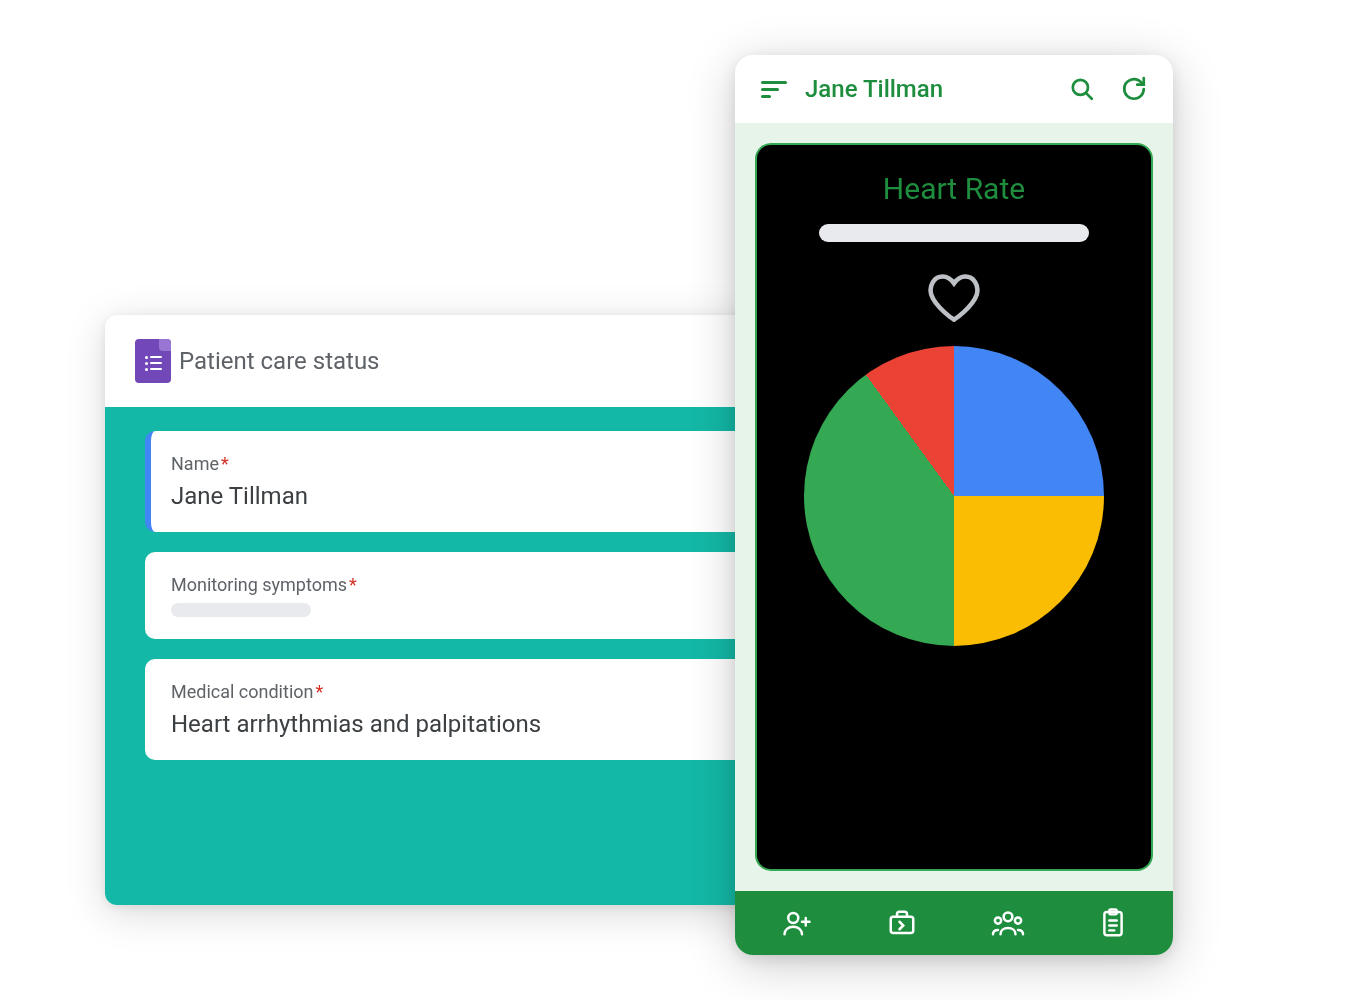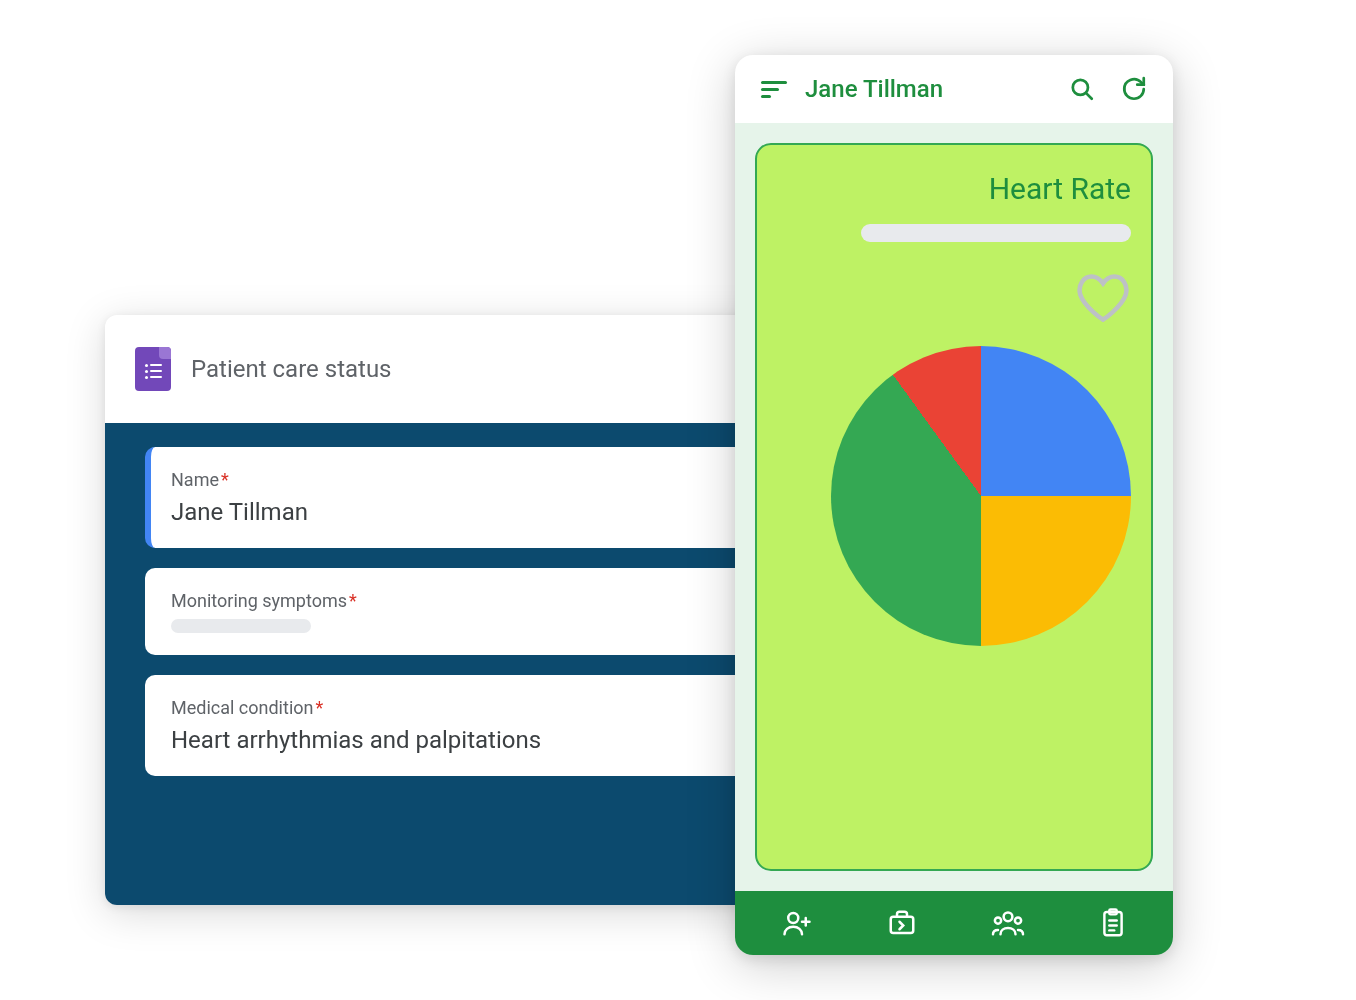--- a/index.html
+++ b/index.html
@@ -159,14 +159,14 @@
       padding: 20px;
     }
     .hr-card {
-      background: #bef264;
+      background: #000000;
       border: 2px solid #34A853;
       border-radius: 16px;
       padding: 26px 20px 30px;
       height: 100%;
       display: flex;
       flex-direction: column;
-      align-items: flex-end;
+      align-items: center;
     }
     .hr-title {
       font-size: 30px;

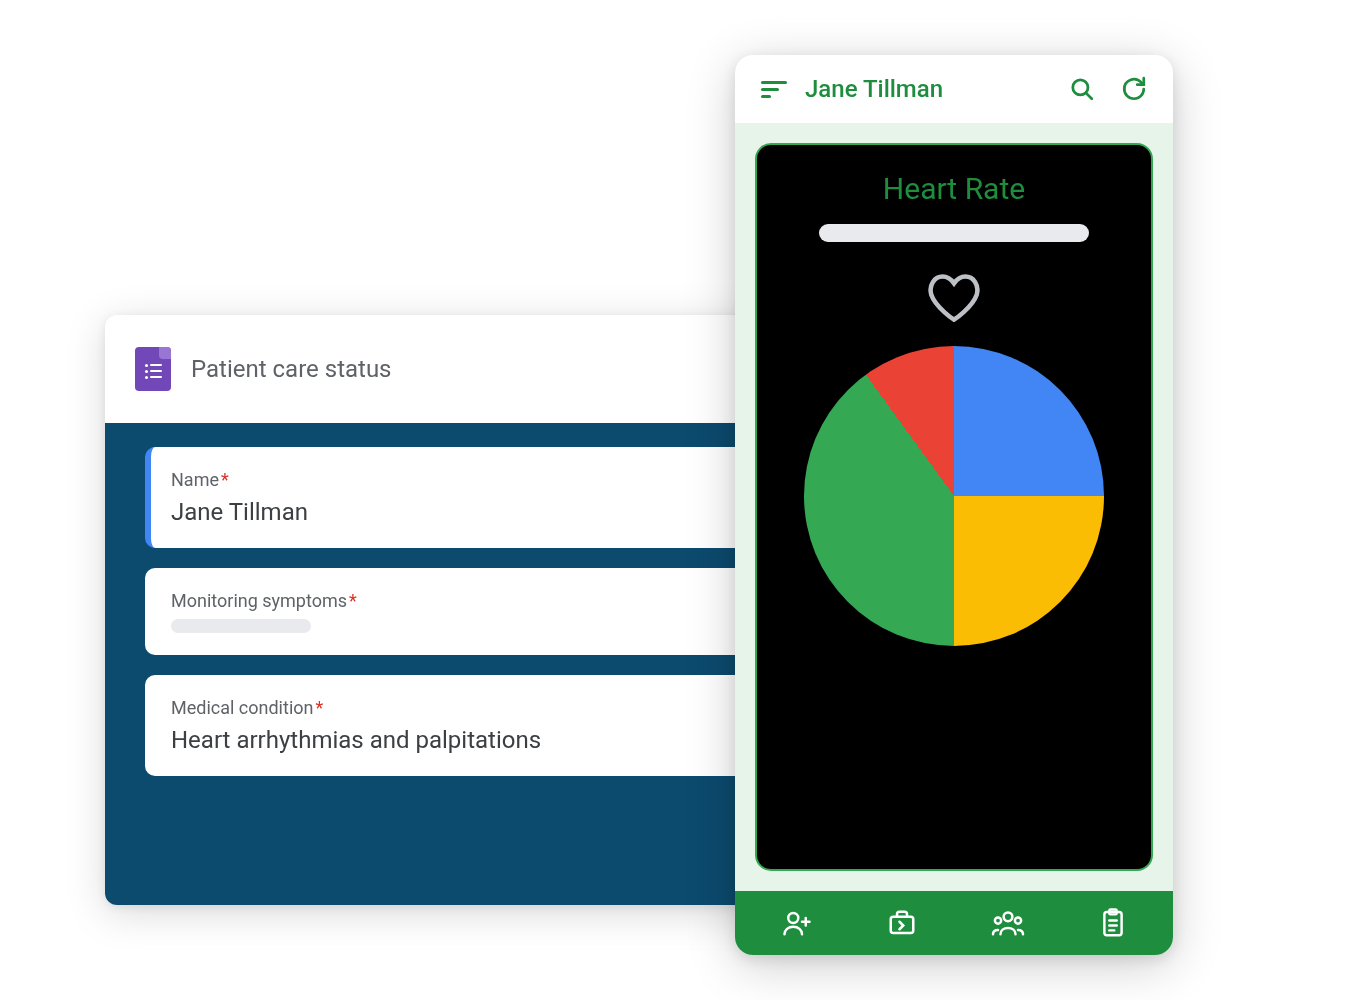--- a/index.html
+++ b/index.html
@@ -26,8 +26,8 @@
     .form-header {
       display: flex;
       align-items: center;
-      padding: 32px 30px;
-      gap: 20px;
+      padding: 24px 30px;
+      gap: 8px;
     }
     .forms-icon {
       width: 36px;

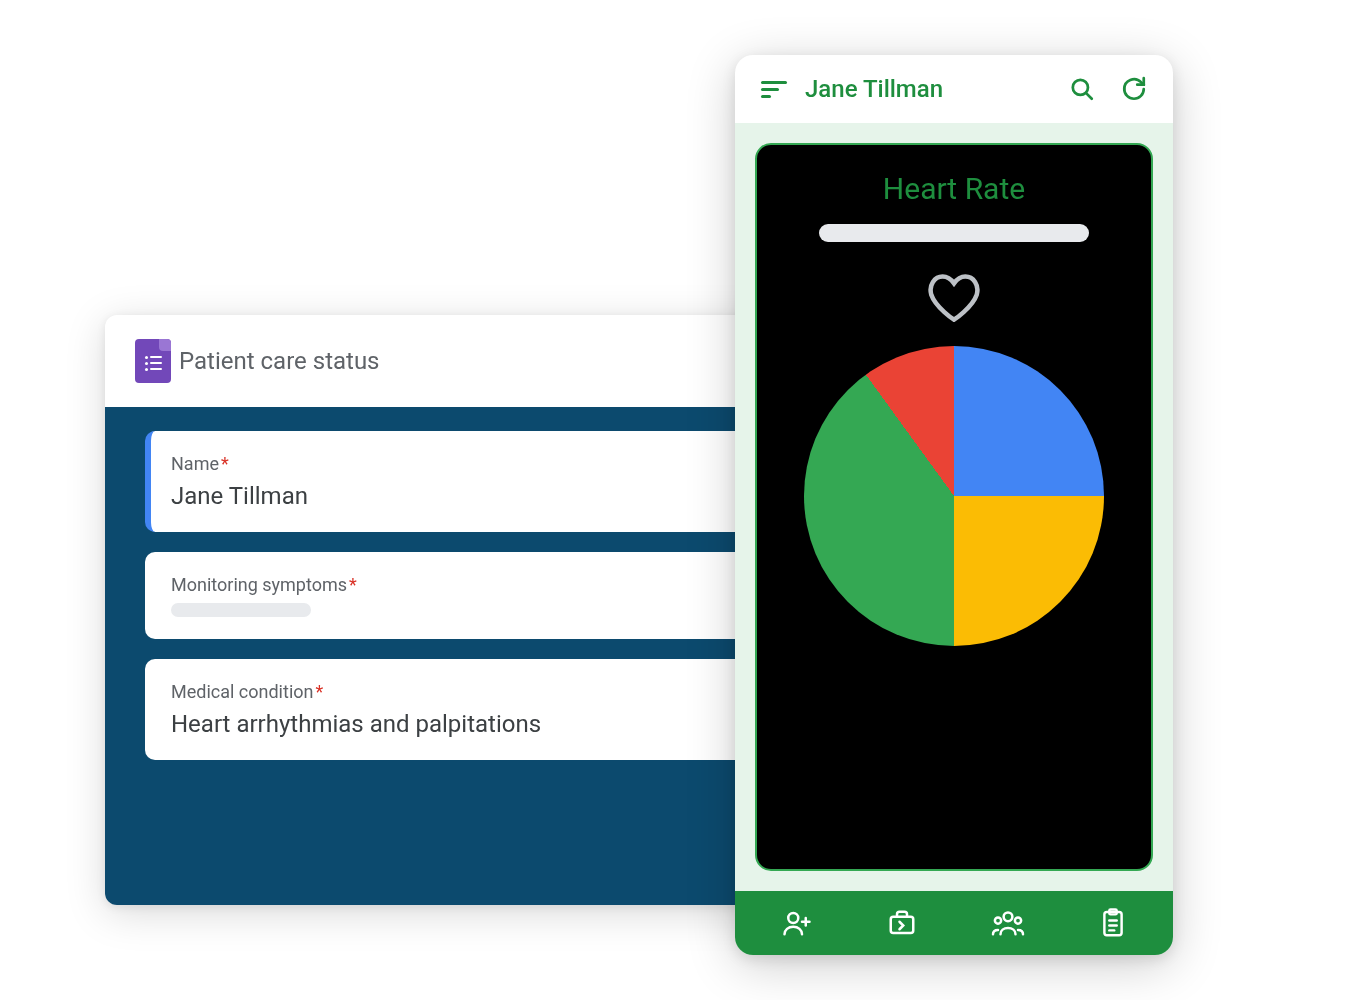--- a/index.html
+++ b/index.html
@@ -68,7 +68,7 @@
       font-weight: 400;
     }
     .form-body {
-      background: #0c4a6e;
+      background: #14b8a6;
       padding: 24px 40px;
       height: 100%;
     }

